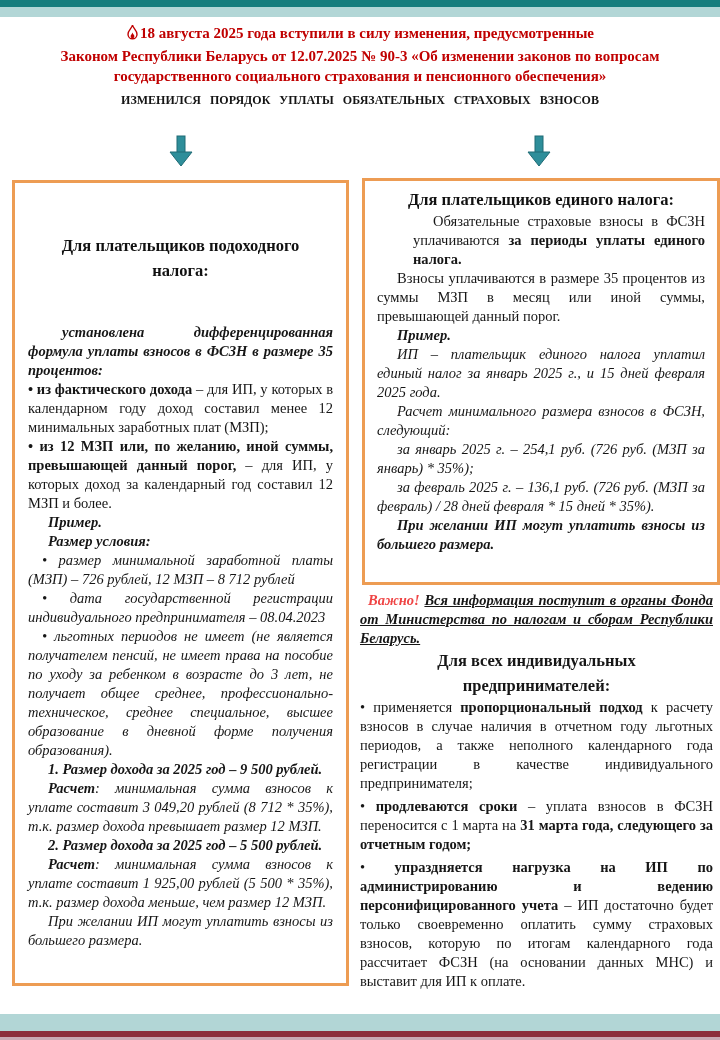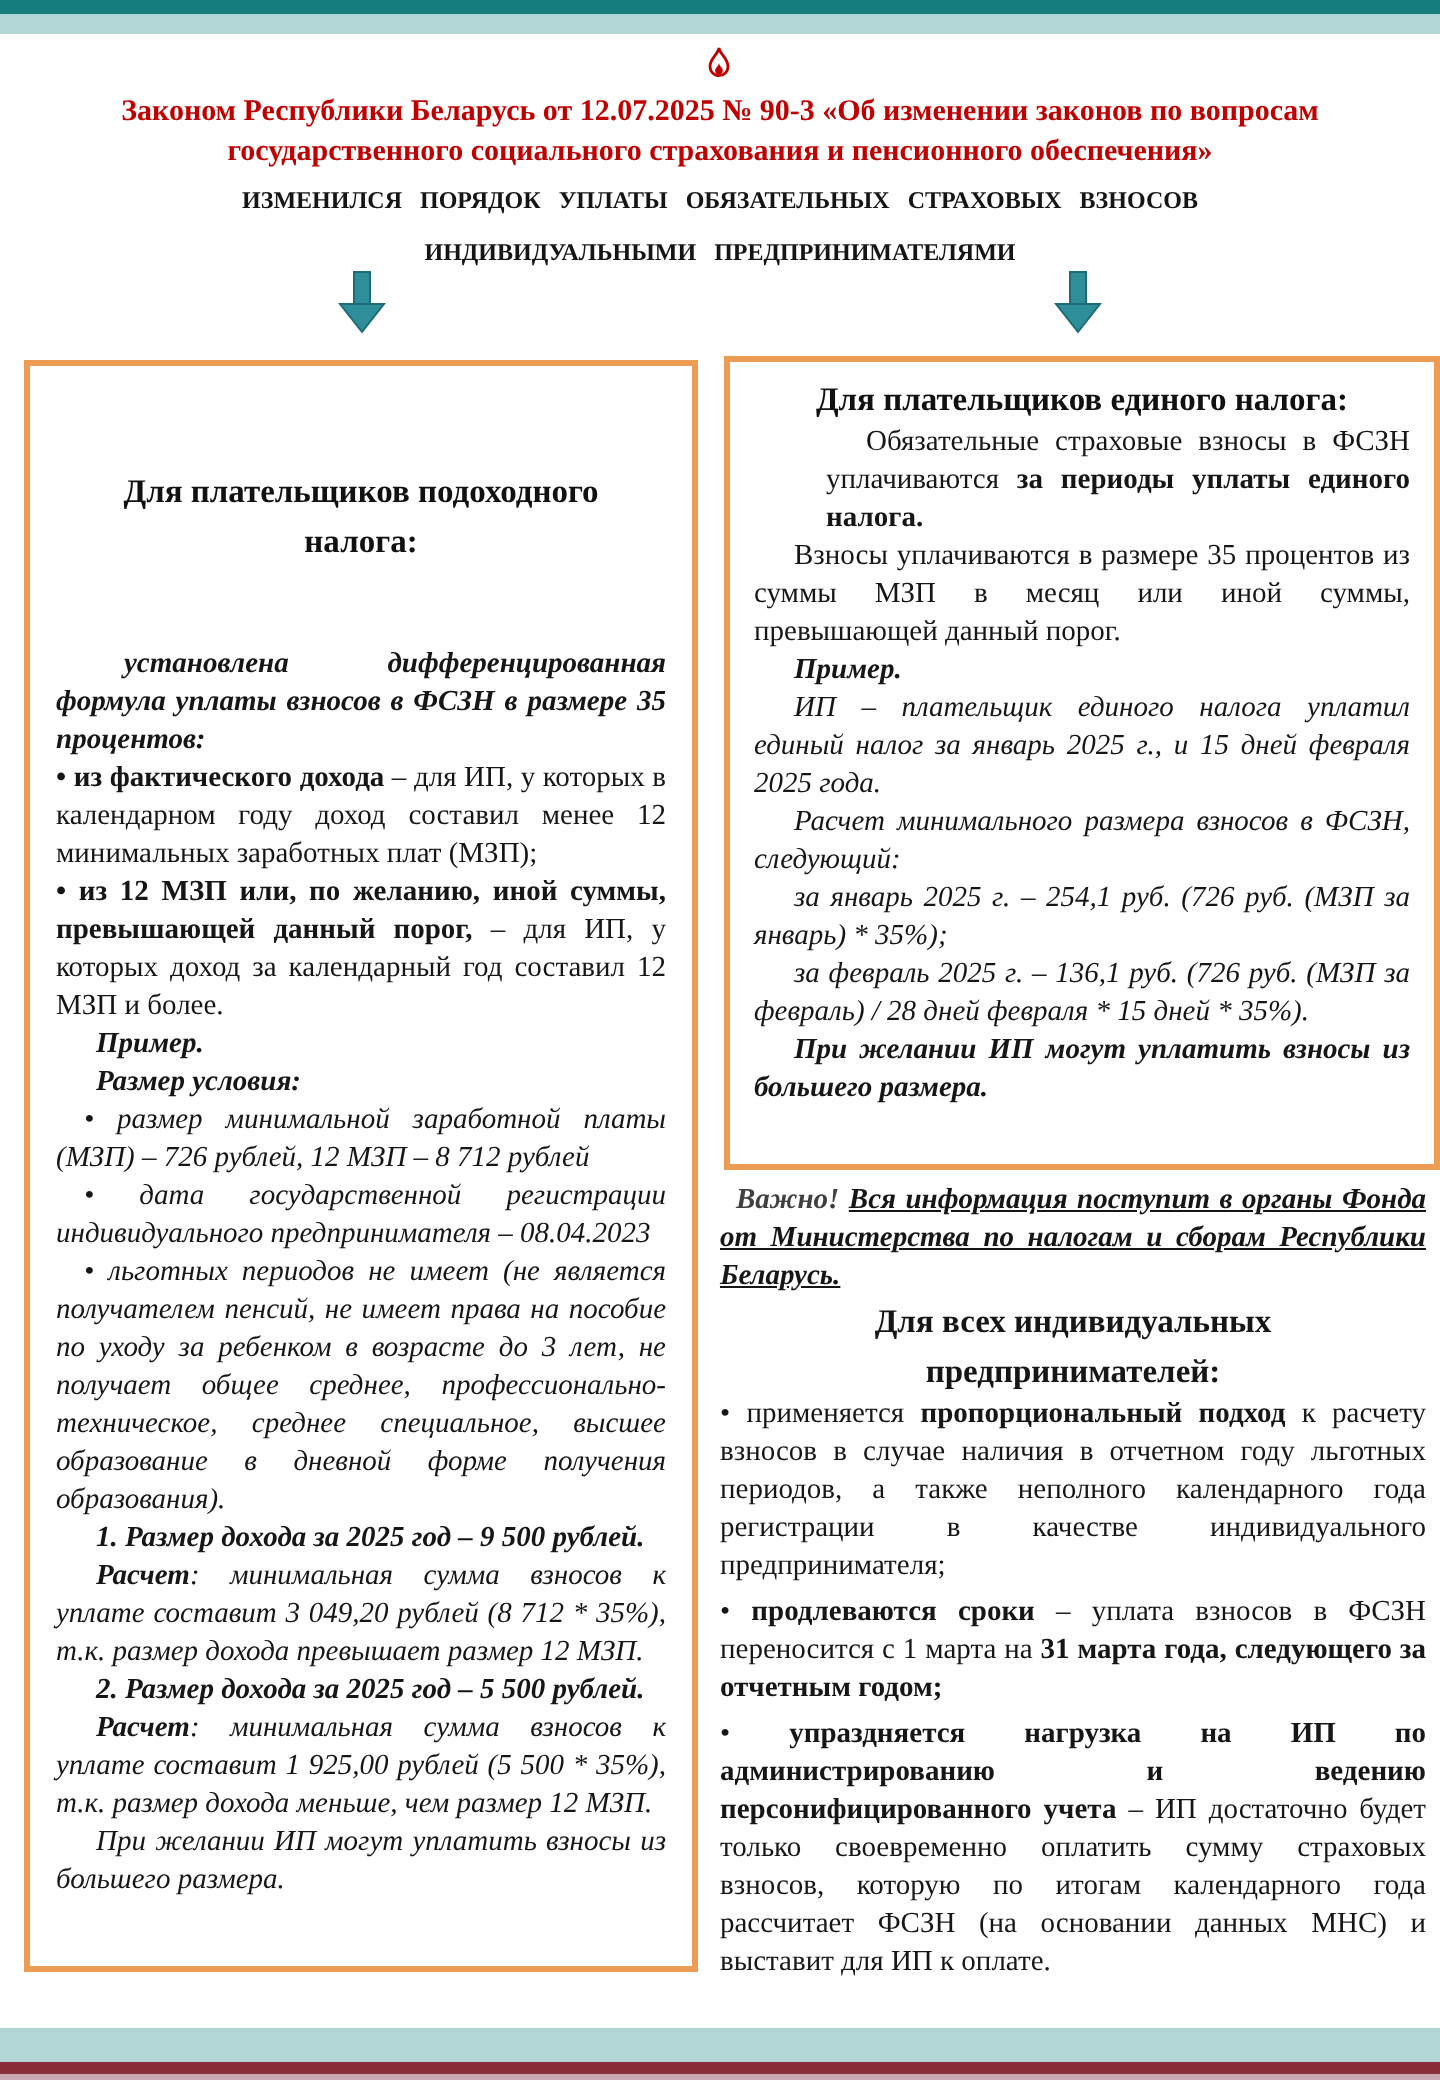--- a/index.html
+++ b/index.html
@@ -57,7 +57,7 @@
   <div class="h-line"><span class="flame"><svg width="13" height="17" viewBox="0 0 13 17">
           <path d="M6.5 1 C6 4.2 2 6.2 2 10.2 a4.5 4.6 0 0 0 9 0 C11 6.2 7 4.2 6.5 1 Z" fill="none" stroke="#c00000" stroke-width="1.4"></path>
           <path d="M6.5 8.6 C6.2 10.2 4.6 10.9 4.6 12.2 a1.9 2 0 0 0 3.8 0 C8.4 10.9 6.8 10.2 6.5 8.6 Z" fill="#c00000"></path>
-        </svg></span></div>
+        </svg></span><span>18 августа 2025 года вступили в силу изменения, предусмотренные</span></div>
   <div class="h-line">Законом Республики Беларусь от 12.07.2025 № 90-3 «Об изменении законов по вопросам</div>
   <div class="h-line">государственного социального страхования и пенсионного обеспечения»</div>
 </div>

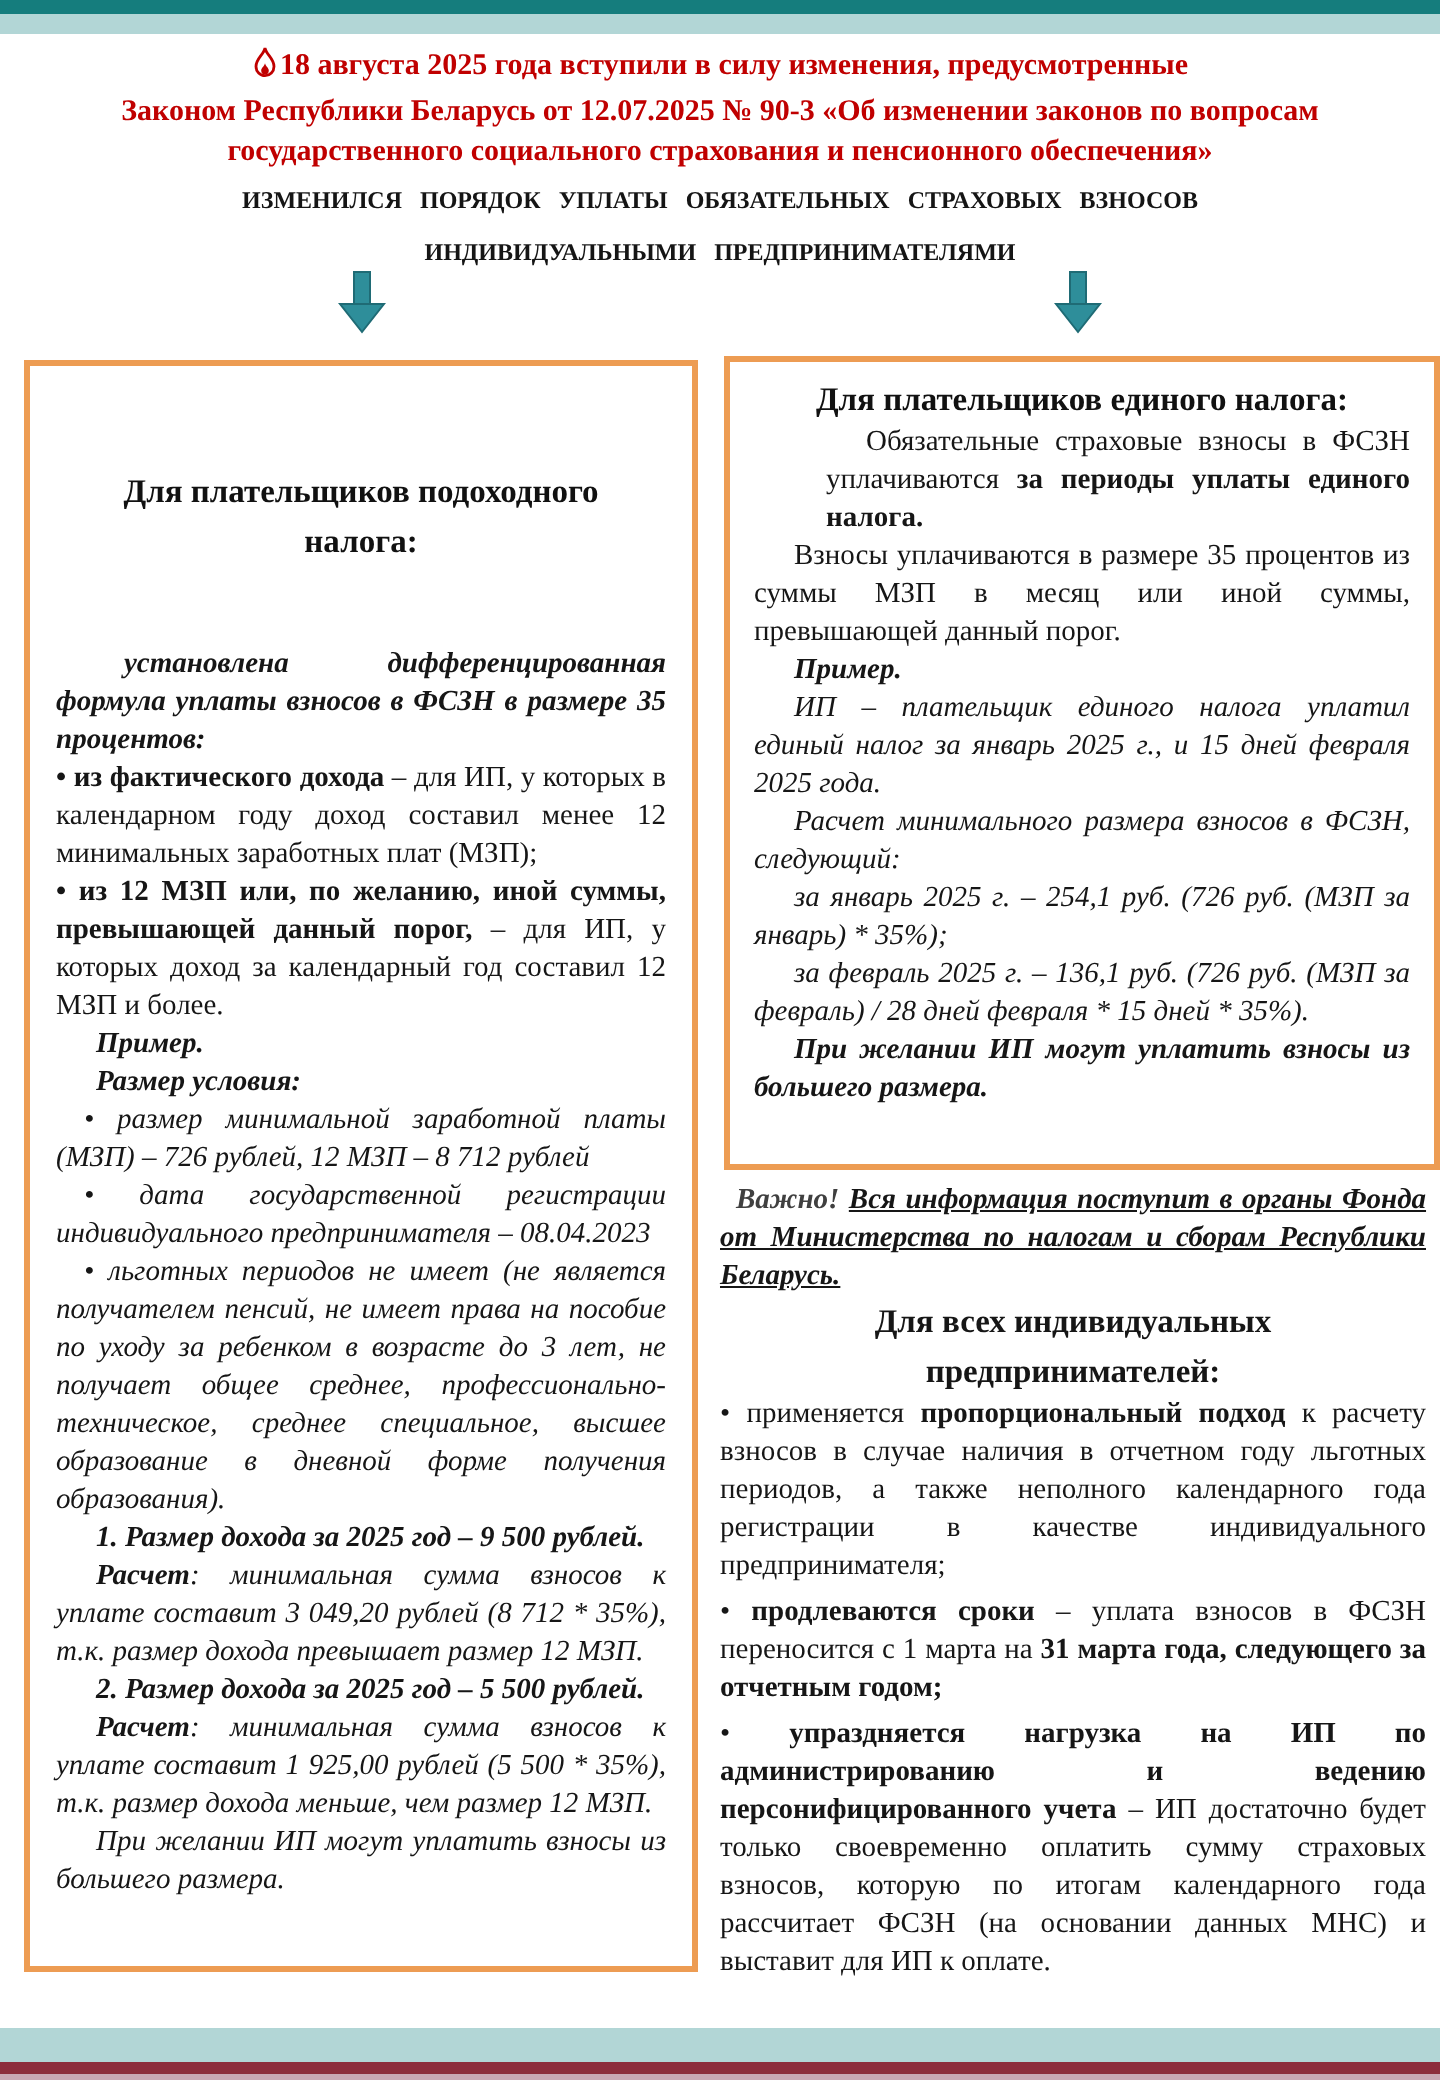--- a/index.html
+++ b/index.html
@@ -64,7 +64,6 @@
 
 <div class="abs main-title">
   <div>ИЗМЕНИЛСЯ  ПОРЯДОК  УПЛАТЫ  ОБЯЗАТЕЛЬНЫХ  СТРАХОВЫХ  ВЗНОСОВ</div>
-  <div>ИНДИВИДУАЛЬНЫМИ  ПРЕДПРИНИМАТЕЛЯМИ</div>
 </div>
 
 <svg class="abs arrow arrow-left" viewBox="0 0 24 33">

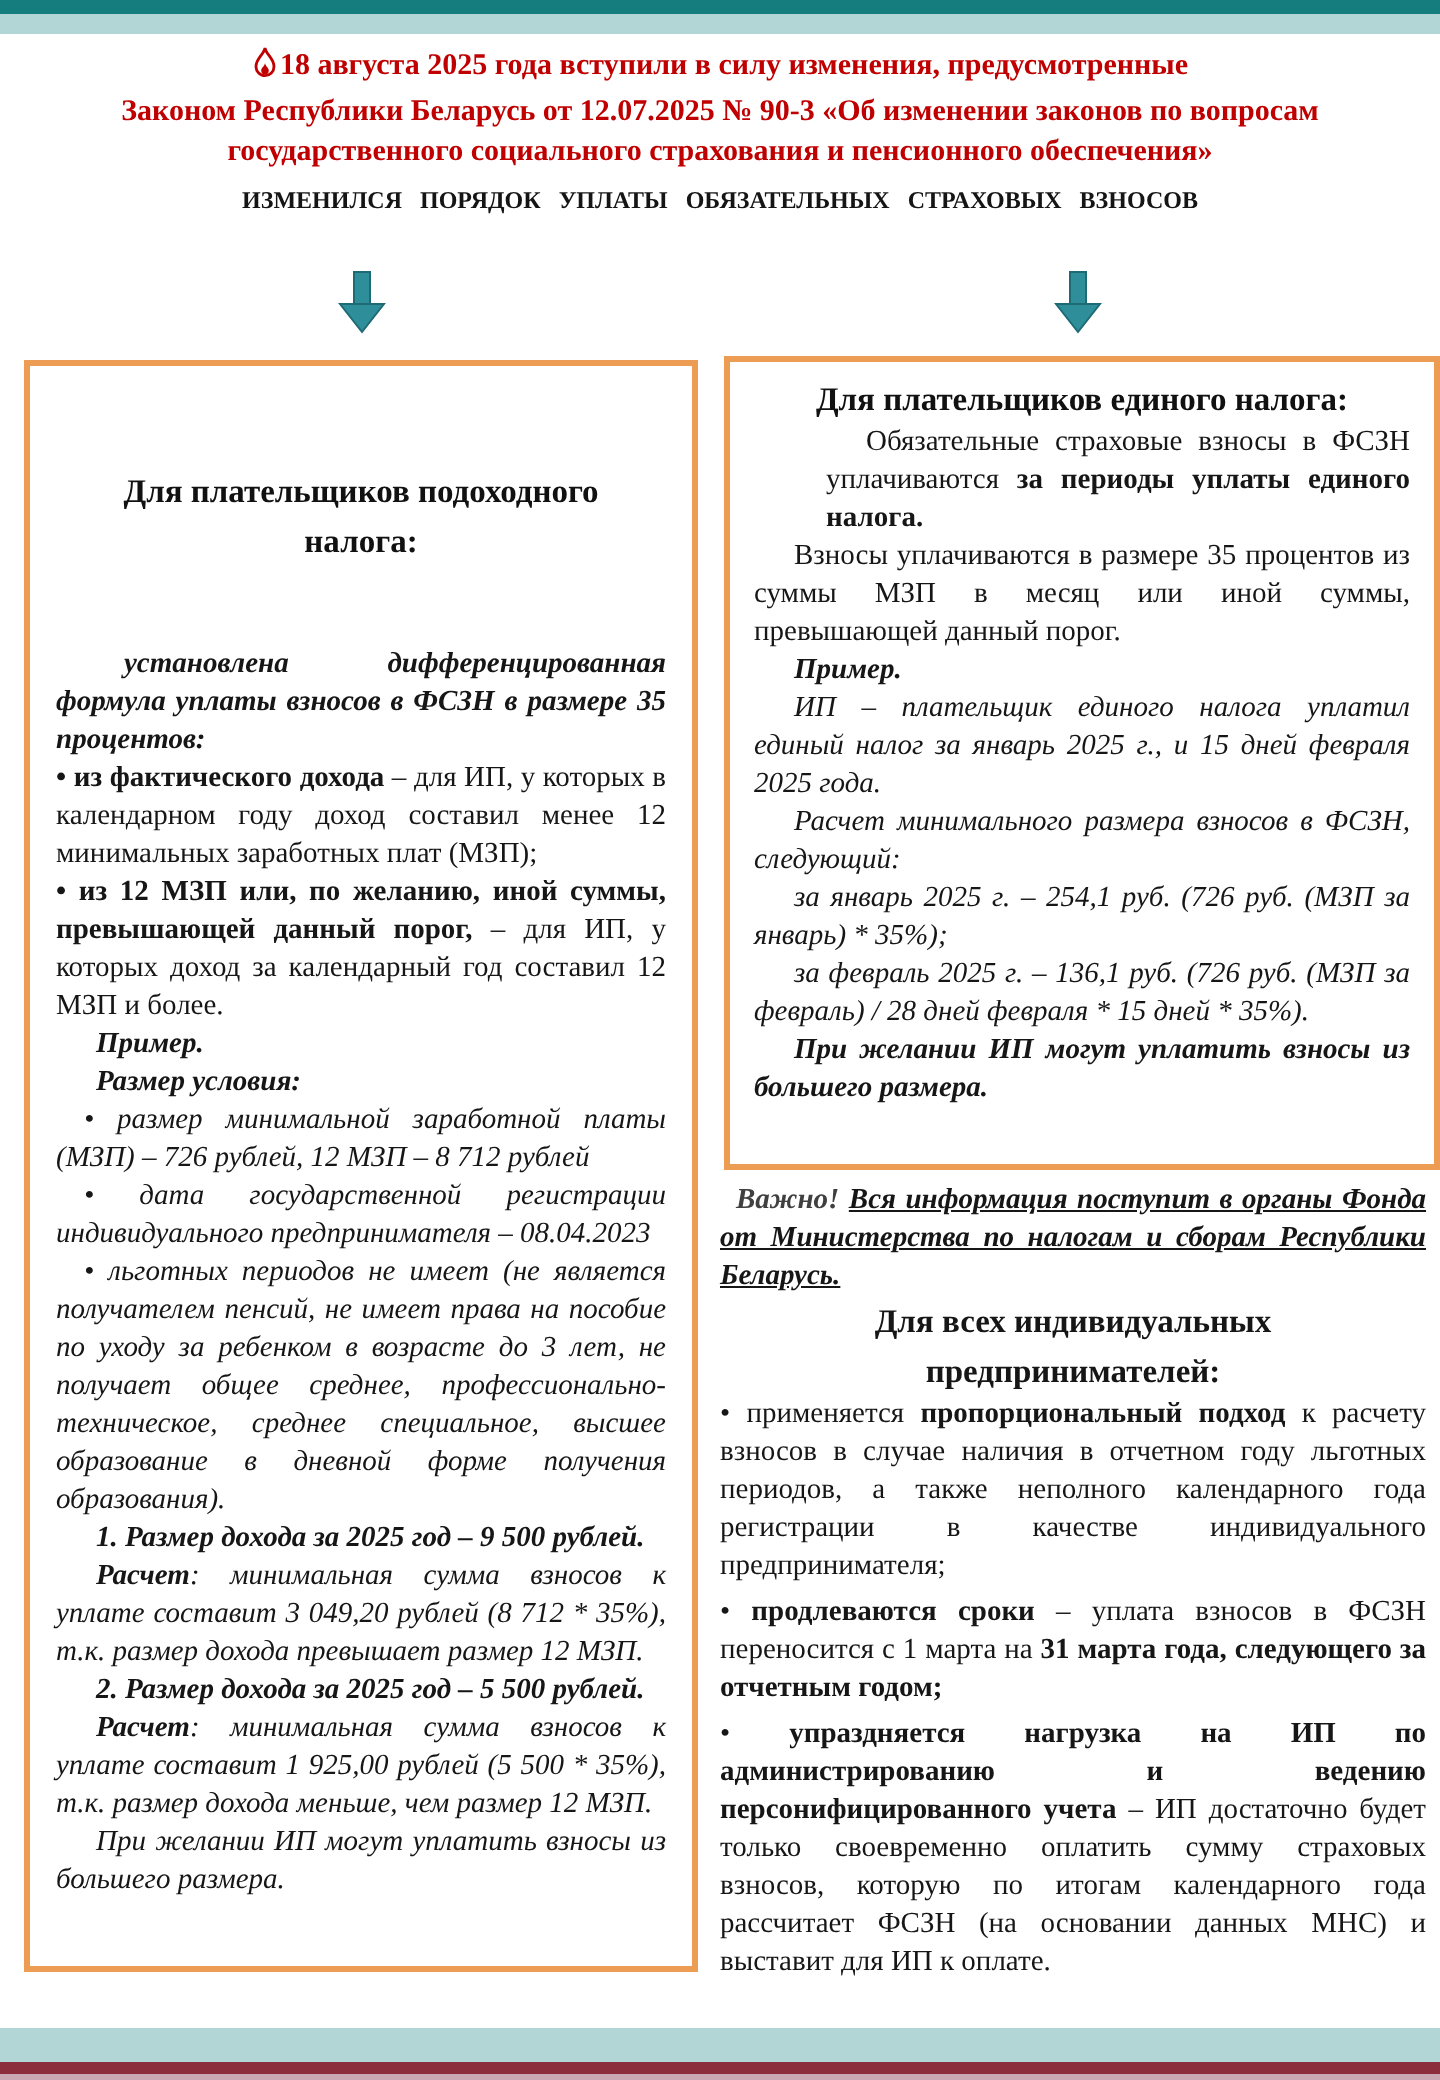--- a/index.html
+++ b/index.html
@@ -113,7 +113,7 @@
 </div>
 
 <div class="abs right-lower">
-    <p class="para" style="text-indent: 8px;"><span class="b i" style="color: #404040; font-style: italic;">Важно!</span><span class="b"> </span><span class="b i u">Вся информация поступит в органы Фонда от Министерства по налогам и сборам Республики Беларусь.</span></p>
+    <p class="para" style="text-indent: 8px;"><span class="b i" style="color: #ef4444; font-style: italic;">Важно!</span><span class="b"> </span><span class="b i u">Вся информация поступит в органы Фонда от Министерства по налогам и сборам Республики Беларусь.</span></p>
     <p class="para center" style="font-size: 16.5px; line-height: 25px; max-width: 280px; margin-left: auto; margin-right: auto;"><span class="b">Для всех индивидуальных предпринимателей:</span></p>
     <p class="para" style="margin-top: 0;"><span>•   применяется </span><span class="b">пропорциональный подход</span><span> к расчету взносов в случае наличия в отчетном году льготных периодов, а также неполного календарного года регистрации в качестве индивидуального предпринимателя;</span></p>
     <p class="para" style="margin-top: 4px;"><span>•   </span><span class="b">продлеваются сроки</span><span> – уплата взносов в ФСЗН переносится с 1 марта на </span><span class="b">31 марта года, следующего за отчетным годом;</span></p>

